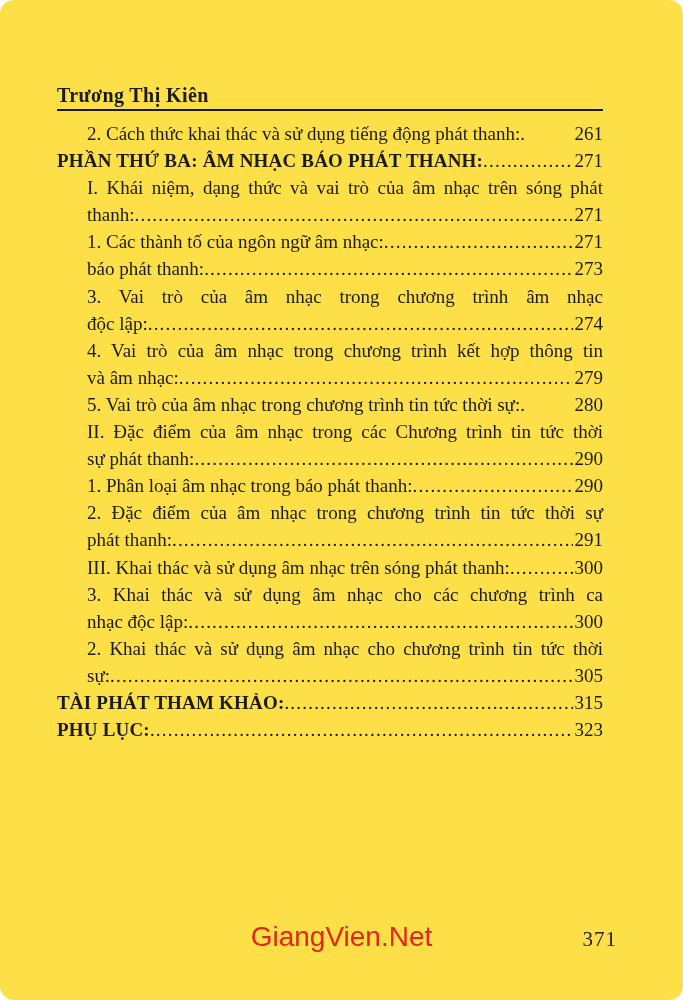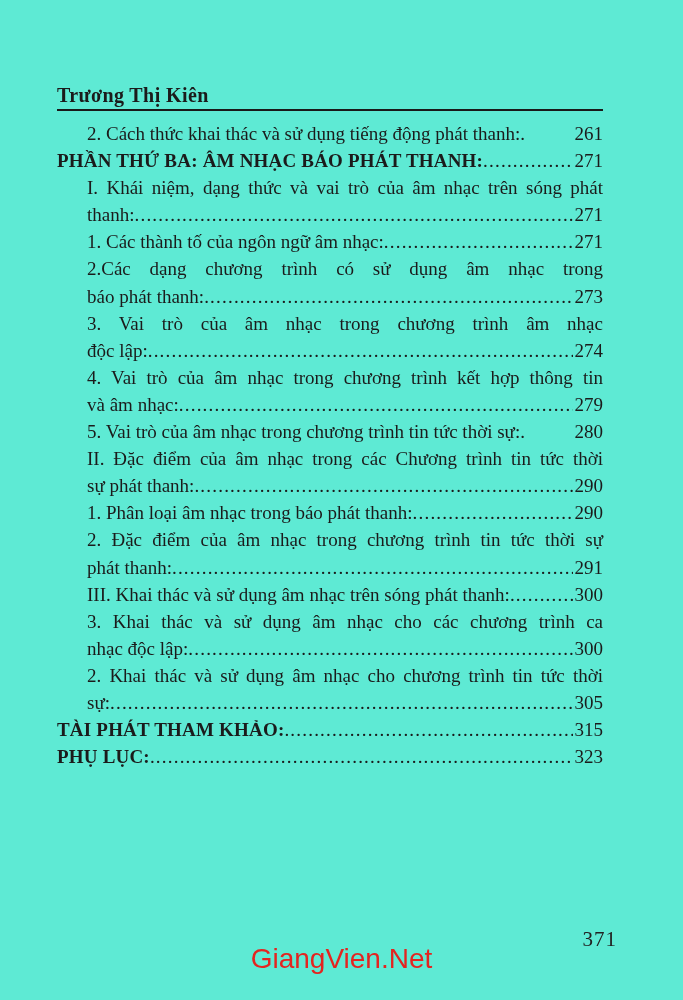--- a/index.html
+++ b/index.html
@@ -88,7 +88,7 @@
 </head>
 <body>
 
-<div class="page" style="background: #5eead4;">
+<div class="page" style="background: #fde047; border-radius: 14px;">
   <div class="header">
     <span class="author">Trương Thị Kiên</span>
   </div>

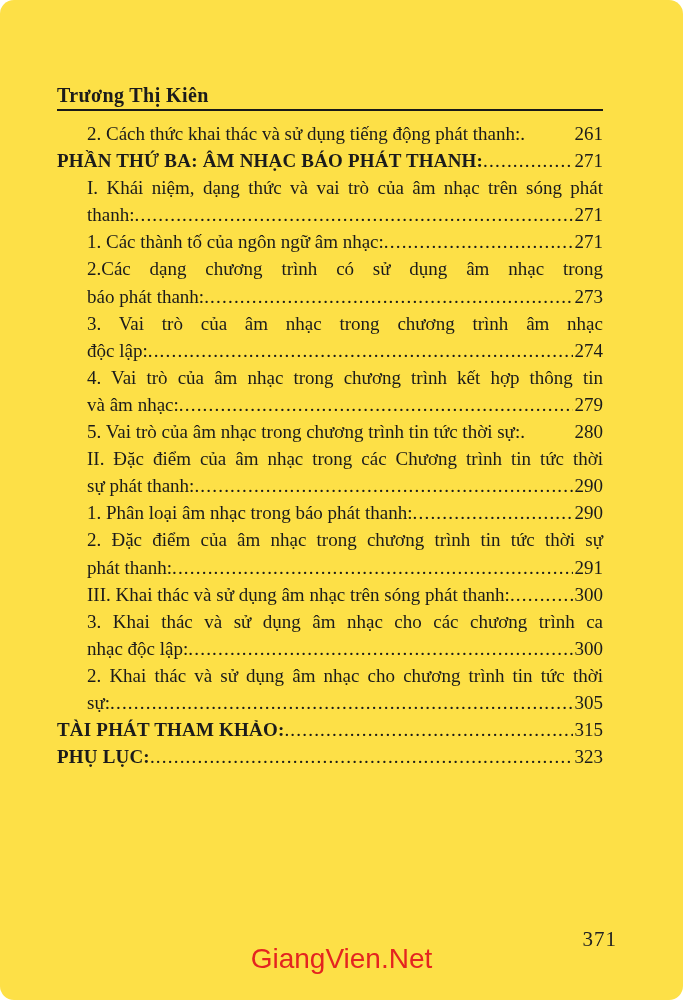--- a/index.html
+++ b/index.html
@@ -124,7 +124,6 @@
         </div>
       </div>
       <div class="entry item">
-        <div class="first">2.Các dạng chương trình có sử dụng âm nhạc trong</div>
         <div class="row">
           <span class="label">báo phát thanh:</span>
           <span class="dots"></span>

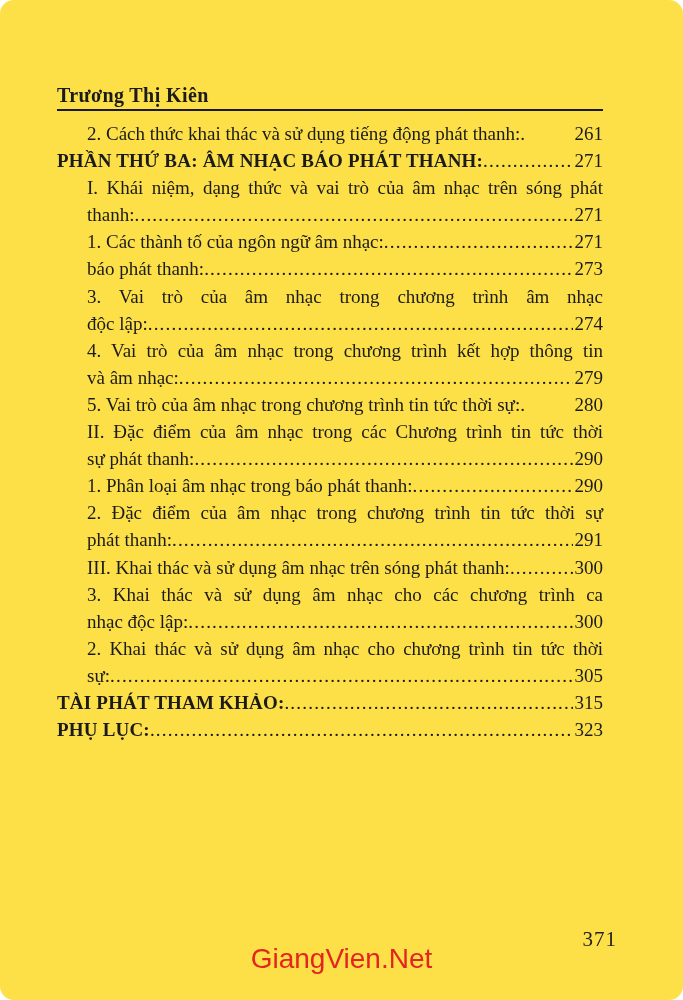--- a/index.html
+++ b/index.html
@@ -215,7 +215,7 @@
       </div>
     </div>
 
-  <div class="watermark" style="color: rgb(228, 36, 32); margin-top: 22px;">GiangVien.Net</div>
+  <div class="watermark" style="color: rgb(228, 36, 32);">GiangVien.Net</div>
   <div class="pageno">371</div>
 </div>
 

